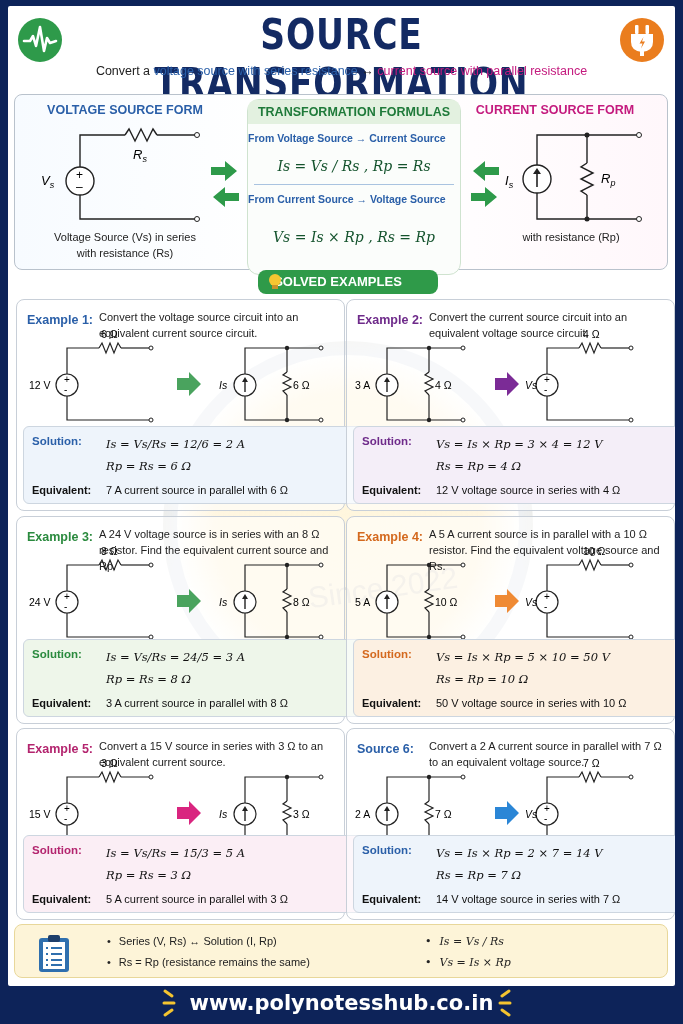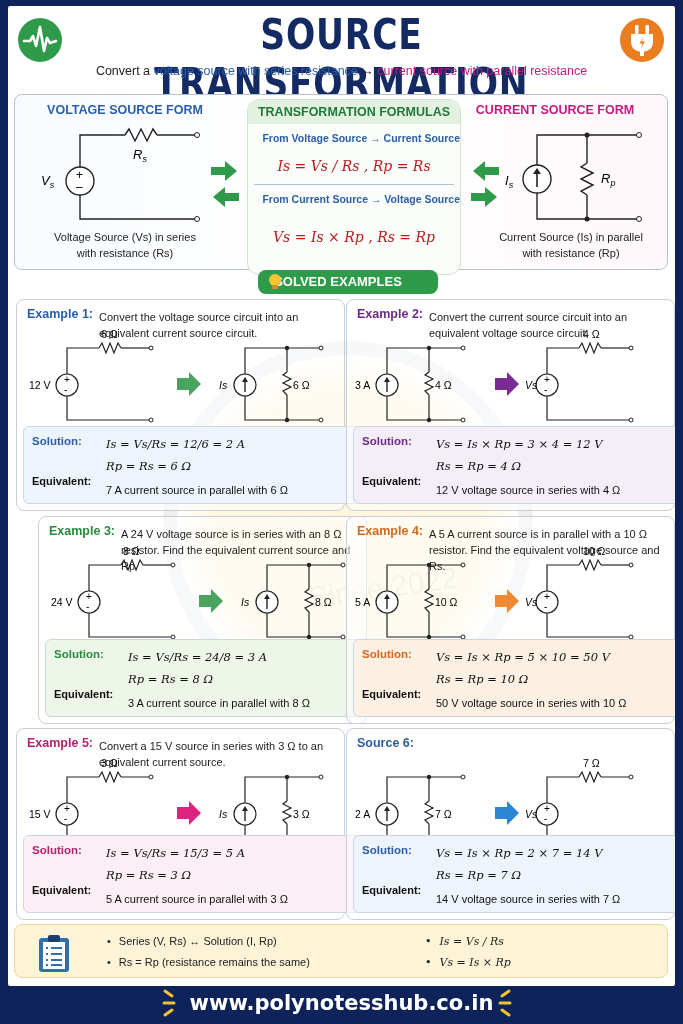--- a/index.html
+++ b/index.html
@@ -23,7 +23,7 @@
   .caption{position:absolute;font-size:11px;text-align:center;line-height:16px;color:#222}
   .formulas{position:absolute;left:232px;top:4px;width:214px;height:176px;border:1px solid #cfe3cf;border-radius:12px;background:#fbfdfb}
   .formulas-head{height:24px;background:#e3f1e0;border-radius:8px 8px 0 0;text-align:center;font-weight:bold;font-size:12.5px;color:#1f7a3a;line-height:24px}
-  .f-sub{font-size:10.5px;color:#2a5fa8;font-weight:bold;text-align:right;margin-top:8px}
+  .f-sub{font-size:10.5px;color:#2a5fa8;font-weight:bold;text-align:left;margin-top:8px}
   .f-eq{font-family:"DejaVu Serif",serif;font-style:italic;font-size:14px;text-align:center;color:#b91c1c;margin-top:6px}
   .f-div{border-top:1px solid #a9c3e0;margin:10px 6px 0}
   .solved-pill{position:absolute;left:250px;top:264px;width:180px;height:24px;border-radius:8px;background:#2f9a49;color:#fff;font-weight:bold;font-size:13px;line-height:24px;text-align:center;padding-right:20px;z-index:3}

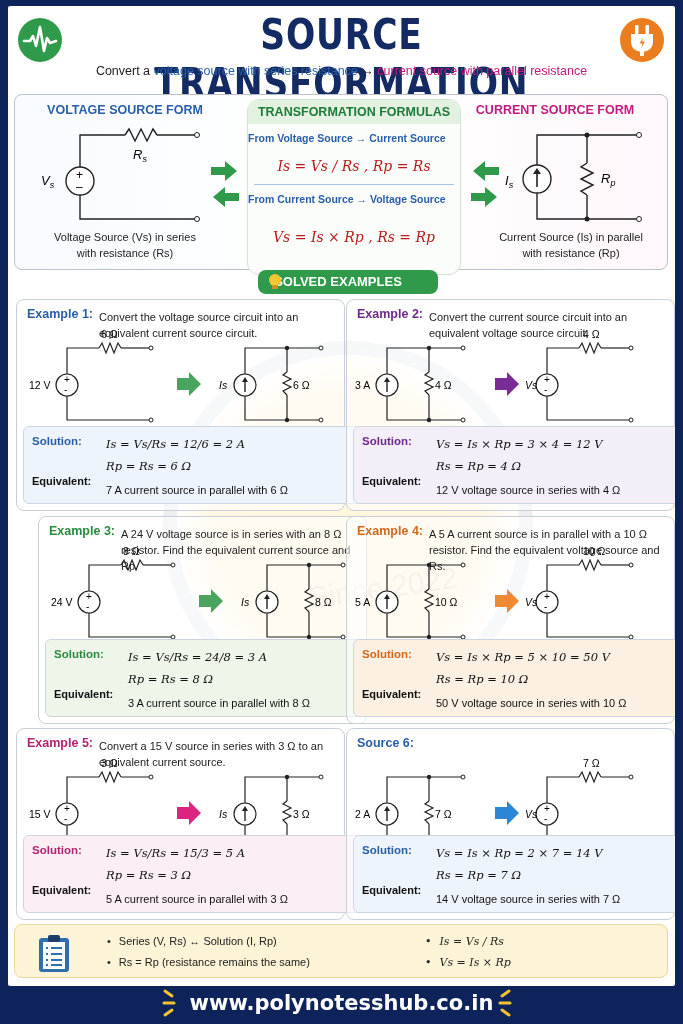--- a/index.html
+++ b/index.html
@@ -24,7 +24,7 @@
   .formulas{position:absolute;left:232px;top:4px;width:214px;height:176px;border:1px solid #cfe3cf;border-radius:12px;background:#fbfdfb}
   .formulas-head{height:24px;background:#e3f1e0;border-radius:8px 8px 0 0;text-align:center;font-weight:bold;font-size:12.5px;color:#1f7a3a;line-height:24px}
   .f-sub{font-size:10.5px;color:#2a5fa8;font-weight:bold;text-align:left;margin-top:8px}
-  .f-eq{font-family:"DejaVu Serif",serif;font-style:italic;font-size:14px;text-align:center;color:#b91c1c;margin-top:6px}
+  .f-eq{font-family:"DejaVu Serif",serif;font-style:italic;font-size:14px;text-align:center;color:#14532d;margin-top:6px}
   .f-div{border-top:1px solid #a9c3e0;margin:10px 6px 0}
   .solved-pill{position:absolute;left:250px;top:264px;width:180px;height:24px;border-radius:8px;background:#2f9a49;color:#fff;font-weight:bold;font-size:13px;line-height:24px;text-align:center;padding-right:20px;z-index:3}
   .bulb{position:absolute;left:8px;top:2px;width:18px;height:20px}

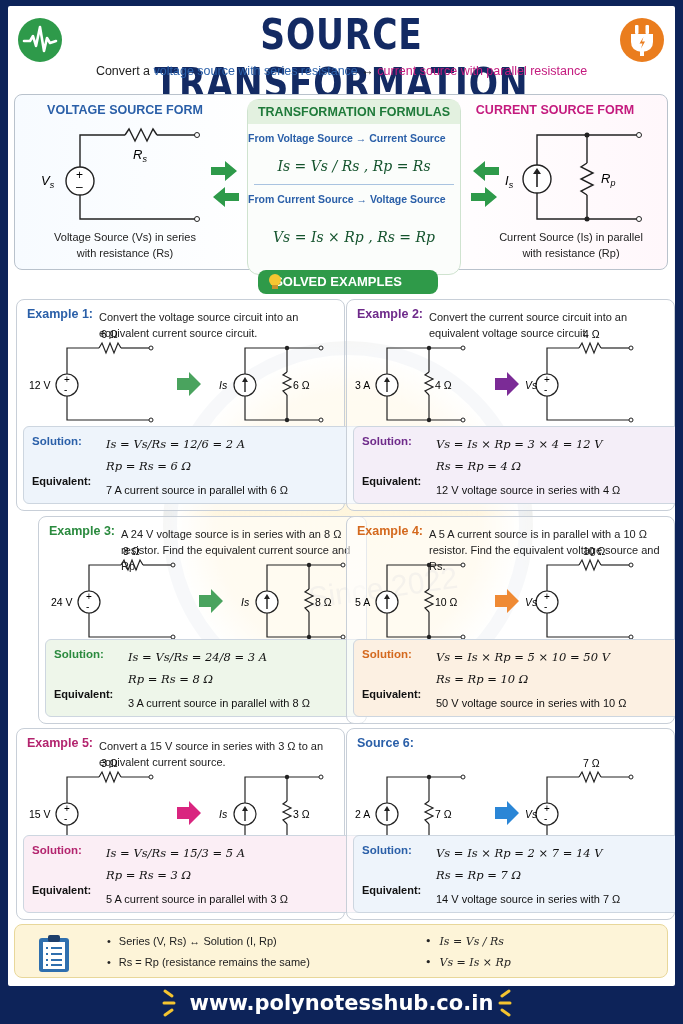--- a/index.html
+++ b/index.html
@@ -131,7 +131,6 @@
       <text x="104" y="60" font-size="13" font-style="italic">R<tspan font-size="9" dy="3">p</tspan></text>
     </svg>
     <div class="caption" style="left:466px;top:134px;width:180px">
-      <div>Current Source (Is) in parallel</div>
         <div>with resistance (Rp)</div>
     </div>
   </div>

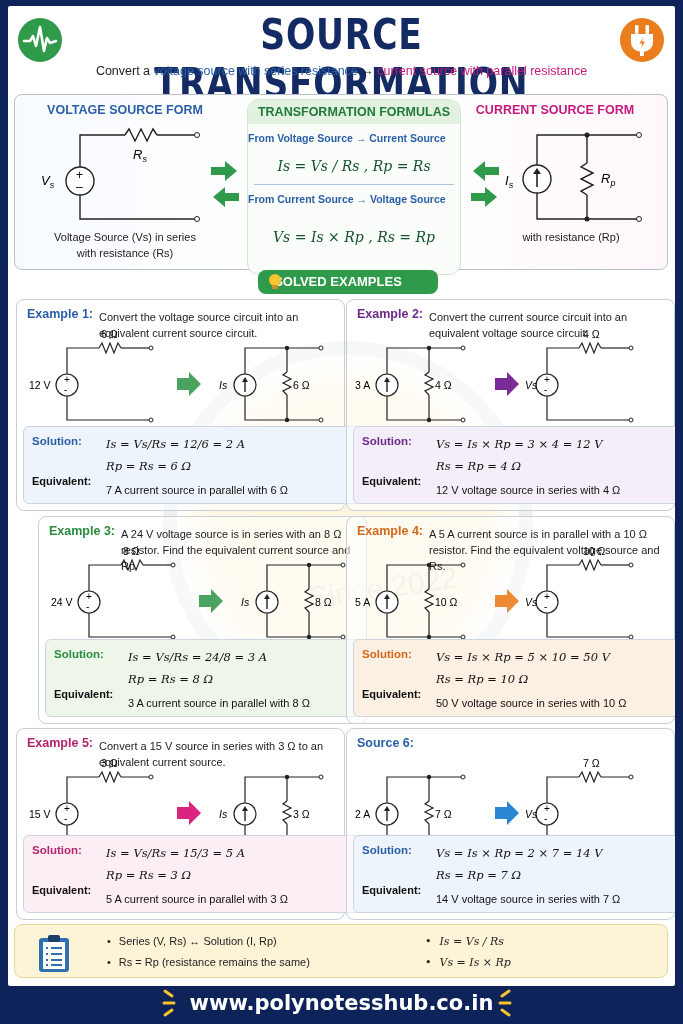--- a/index.html
+++ b/index.html
@@ -29,7 +29,7 @@
   .solved-pill{position:absolute;left:250px;top:264px;width:180px;height:24px;border-radius:8px;background:#2f9a49;color:#fff;font-weight:bold;font-size:13px;line-height:24px;text-align:center;padding-right:20px;z-index:3}
   .bulb{position:absolute;left:8px;top:2px;width:18px;height:20px}
   .card{position:absolute;border:1px solid #c8cfd8;border-radius:8px;z-index:2;background:rgba(255,255,255,.55)}
-  .ex-head{position:absolute;left:10px;top:7px;font-weight:bold;font-size:12.5px}
+  .ex-head{position:absolute;left:10px;top:13px;font-weight:bold;font-size:12.5px}
   .ex-text{position:absolute;left:82px;top:9px;font-size:11px;line-height:16px;color:#222;width:240px}
   .circ{position:absolute;left:0;top:40px;width:325px;height:90px}
   .sol{position:absolute;left:6px;width:369px;height:78px;border-radius:6px;border:1px solid #cdd6e0}

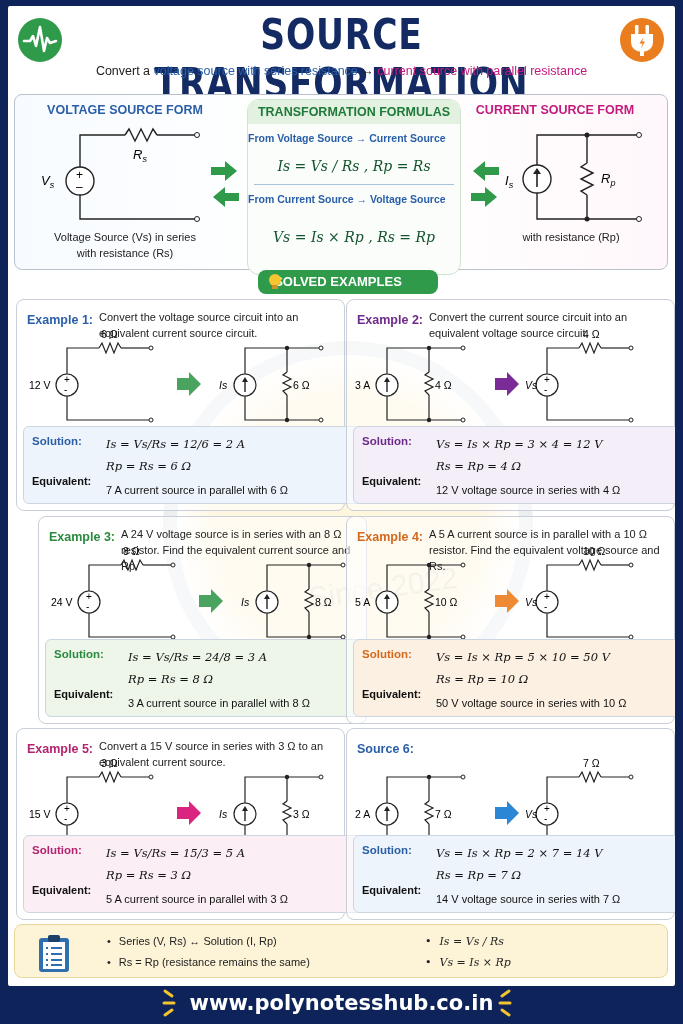--- a/index.html
+++ b/index.html
@@ -35,7 +35,7 @@
   .sol{position:absolute;left:6px;width:369px;height:78px;border-radius:6px;border:1px solid #cdd6e0}
   .sol-label{position:absolute;left:8px;top:8px;font-weight:bold;font-size:11.5px}
   .sol-eq1,.sol-eq2{position:absolute;left:82px;font-family:"DejaVu Serif",serif;font-style:italic;font-size:11.5px;color:#111;white-space:nowrap}
-  .eqv-label{position:absolute;left:8px;bottom:16px;font-weight:bold;font-size:11px;color:#111}
+  .eqv-label{position:absolute;left:8px;bottom:7px;font-weight:bold;font-size:11px;color:#111}
   .eqv-text{position:absolute;left:82px;bottom:7px;font-size:11px;color:#111}
   .summary{position:absolute;left:6px;top:918px;width:654px;height:54px;border:1px solid #e8d79a;border-radius:8px;background:#fdf4d8;z-index:2}
   .sum-icon{position:absolute;left:22px;top:8px;width:34px;height:40px}

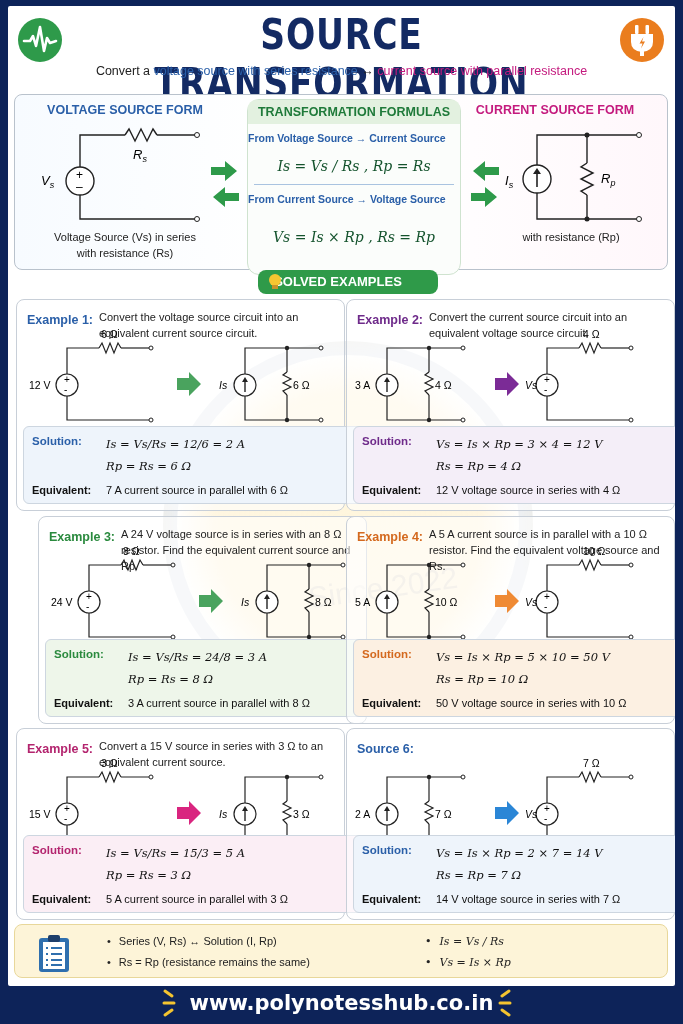--- a/index.html
+++ b/index.html
@@ -226,7 +226,7 @@
         <div class="eqv-text">12 V voltage source in series with 4 Ω</div>
       </div>
       </div>
-      <div class="card" style="left: 8px; top: 510px; width: 329px; height: 208px; margin-left: 22px;">
+      <div class="card" style="left: 8px; top: 510px; width: 329px; height: 208px;">
       <div class="ex-head" style="color:#2a8a3e">Example 3:</div>
       <div class="ex-text">A 24 V voltage source is in series with an 8 Ω resistor. Find the equivalent current source and Rp.</div>
       <svg class="circ" viewBox="0 0 325 90" overflow="visible">

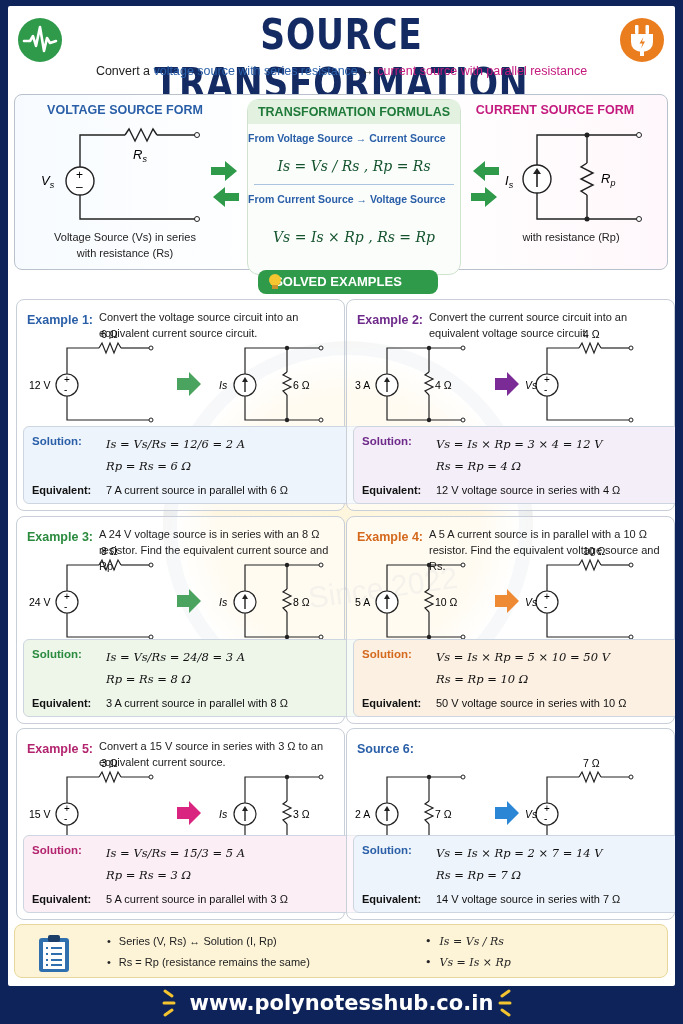--- a/index.html
+++ b/index.html
@@ -261,7 +261,7 @@
       </svg>
       <div class="sol" style="top:122px;background:#eef6ea">
         <div class="sol-label" style="color:#2a8a3e">Solution:</div>
-        <div class="sol-eq1" style="top:10px">Is = Vs/Rs = 24/8 = 3 A</div>
+        <div class="sol-eq1" style="top:10px">Is = Vs/Rs = 24/5 = 3 A</div>
         <div class="sol-eq2" style="top:32px">Rp = Rs = 8 Ω</div>
         <div class="eqv-label">Equivalent:</div>
         <div class="eqv-text">3 A current source in parallel with 8 Ω</div>

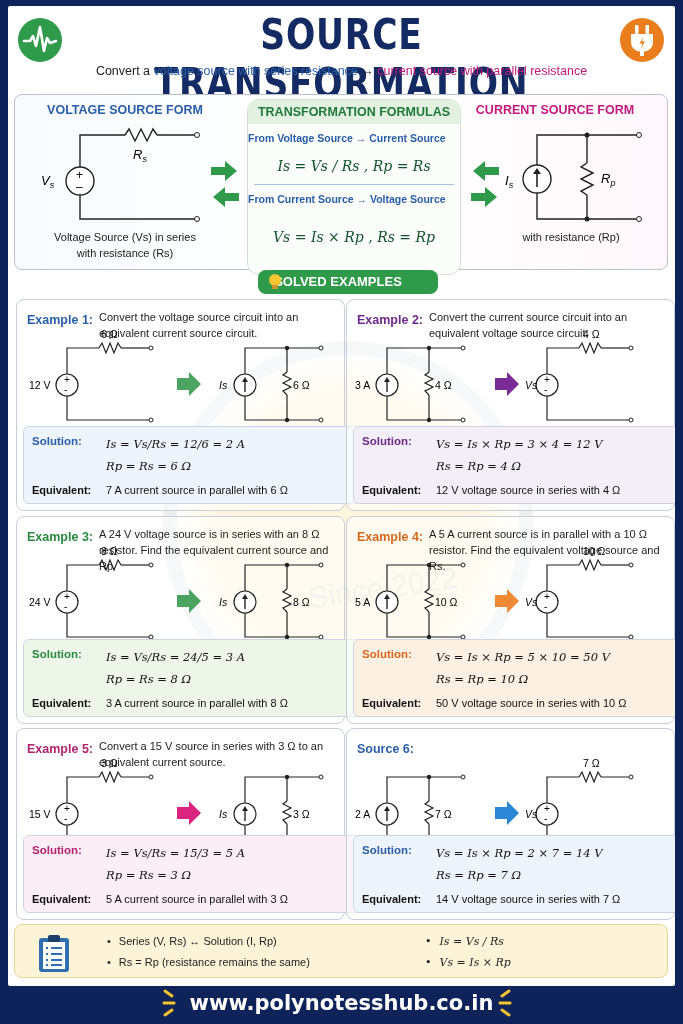--- a/index.html
+++ b/index.html
@@ -351,6 +351,7 @@
       </div>
       <div class="card" style="left: 338px; top: 722px; width: 329px; height: 192px;">
       <div class="ex-head" style="color:#2a5fa8">Source 6:</div>
+      <div class="ex-text">Convert a 2 A current source in parallel with 7 Ω to an equivalent voltage source.</div>
       <svg class="circ" viewBox="0 0 325 90" overflow="visible">
 
     <polyline points="40,34 40,8 114,8" fill="none" stroke="#222" stroke-width="1.2"></polyline>

